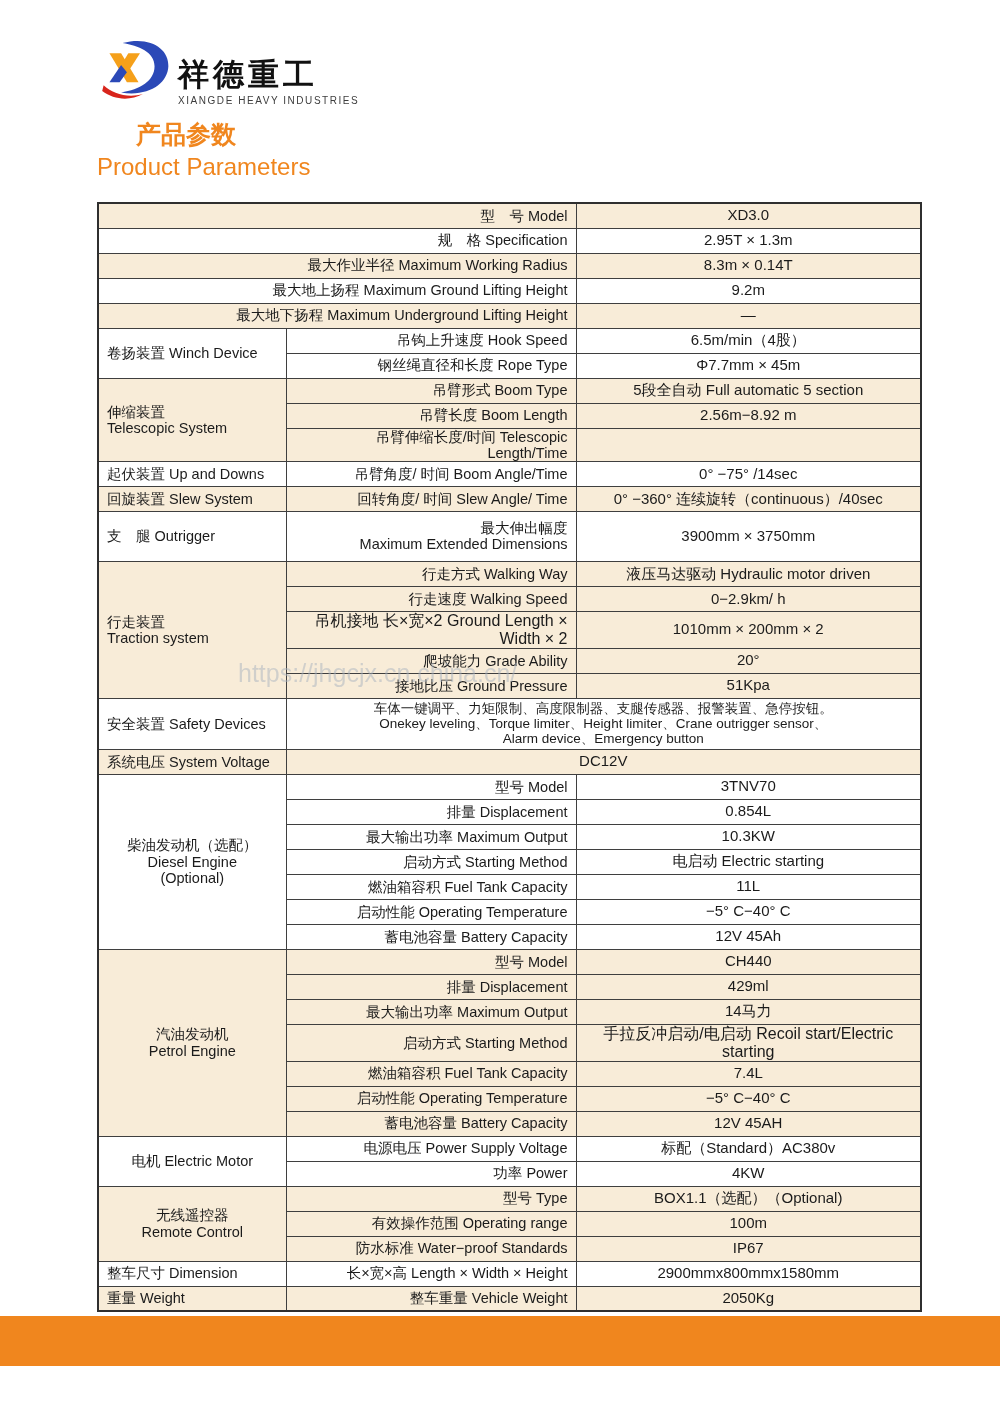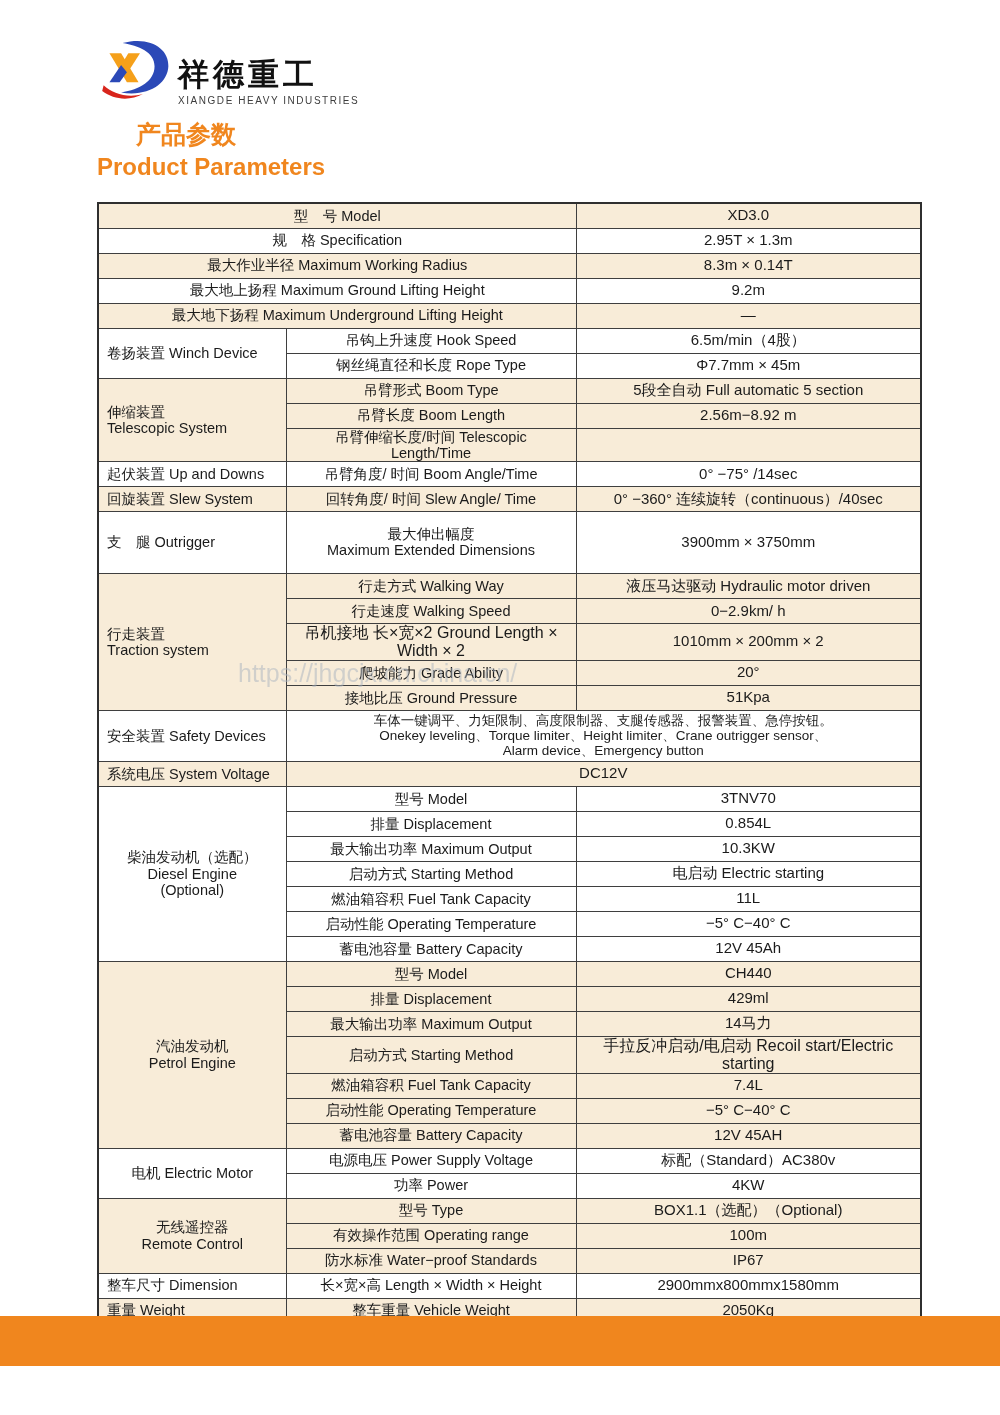--- a/index.html
+++ b/index.html
@@ -17,7 +17,7 @@
   
   .heading{position:absolute;left:97px;top:121px;}
   .heading-cn{font-size:25px;font-weight:600;color:#f0861e;line-height:1.1;margin-left:39px;}
-  .heading-en{font-size:24px;font-weight:700;color:#f0861e;line-height:1.2;margin-top:4px;}
+  .heading-en{font-size:24px;font-weight:400;color:#f0861e;line-height:1.2;margin-top:4px;}
   
   .spec-table{
     position:absolute;left:97px;top:202px;width:823px;

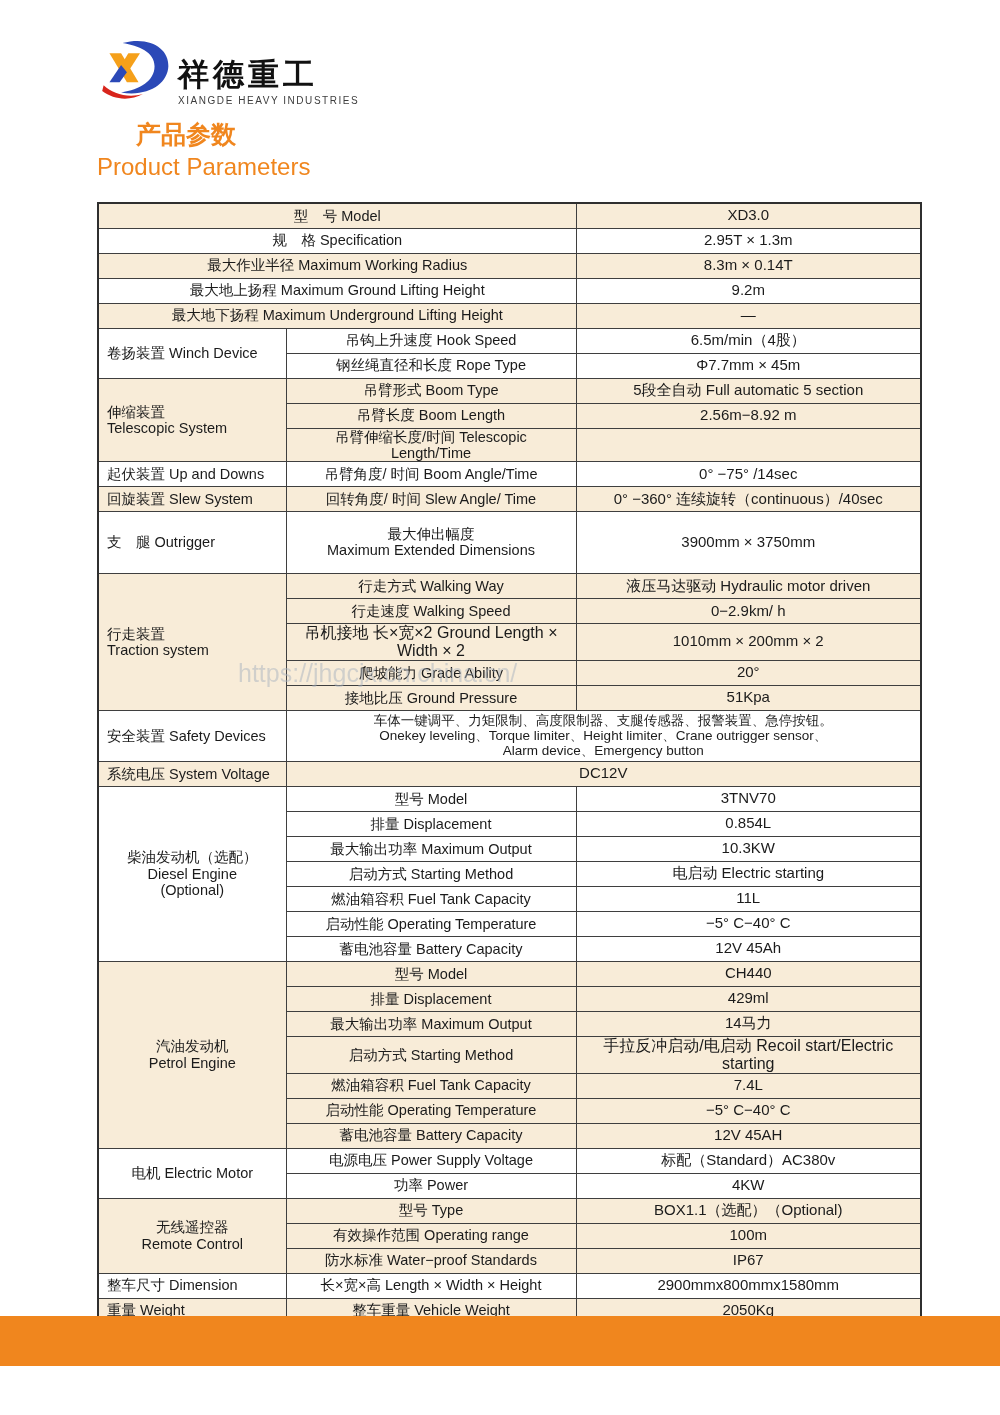--- a/index.html
+++ b/index.html
@@ -36,7 +36,7 @@
   tr.sec-start td{border-top:1.6px solid #2f2f2f;}
   td.group{font-size:14.5px;text-align:left;}
   td.group.center{text-align:center;padding:0 2px;}
-  td.param{font-size:14.5px;text-align:center;}
+  td.param{font-size:14.5px;text-align:right;}
   td.value{text-align:center;}
   td.small{font-size:16px;}
   td.vsmall{font-size:13.5px;text-align:center;}

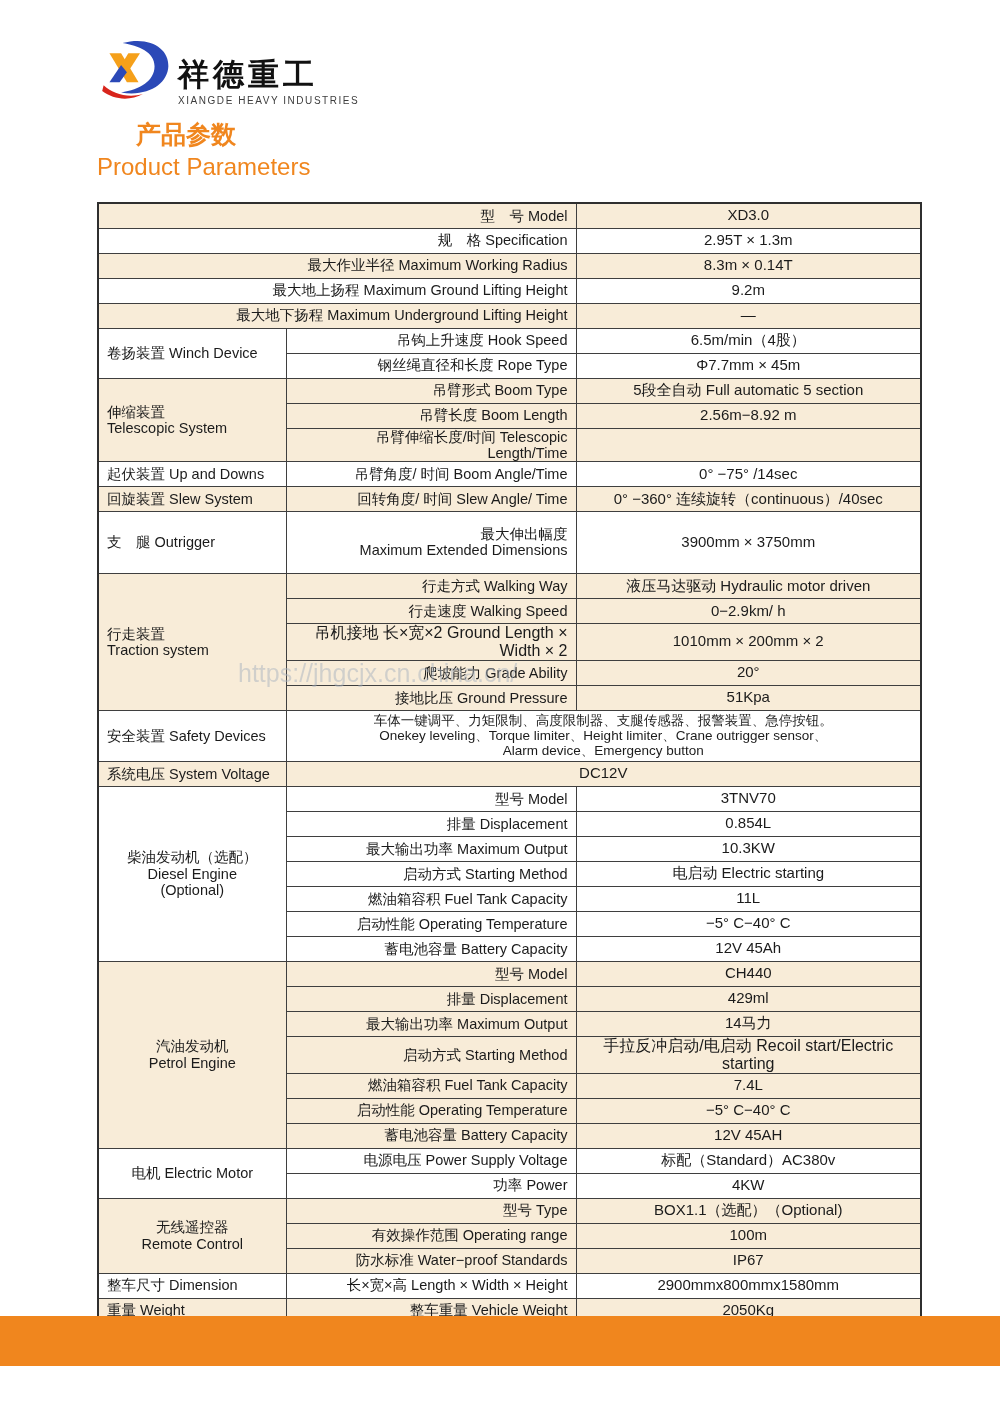--- a/index.html
+++ b/index.html
@@ -141,7 +141,7 @@
         <td class="param">回转角度/ 时间  Slew Angle/ Time</td>
         <td class="value">0° −360° 连续旋转（continuous）/40sec</td>
       </tr>
-      <tr class="bg-white sec-start" style="height: 62px; border-radius: 13px;">
+      <tr class="bg-white sec-start" style="height: 50px; border-radius: 13px;">
         <td class="group" rowspan="1">支　腿  Outrigger</td>
         <td class="param">最大伸出幅度
 Maximum Extended Dimensions</td>

